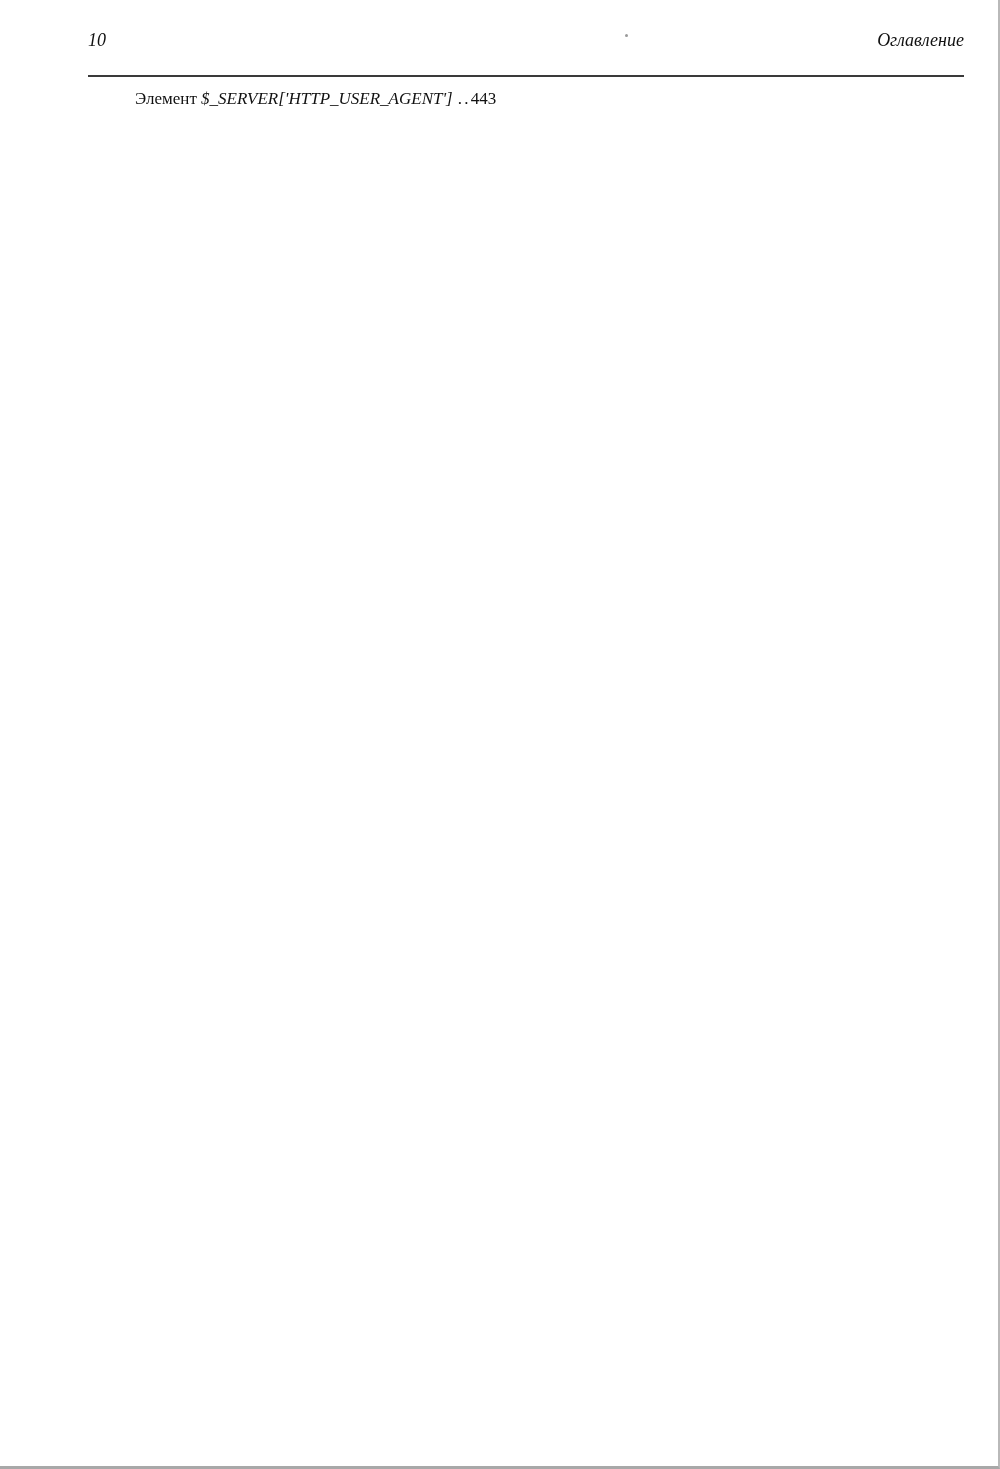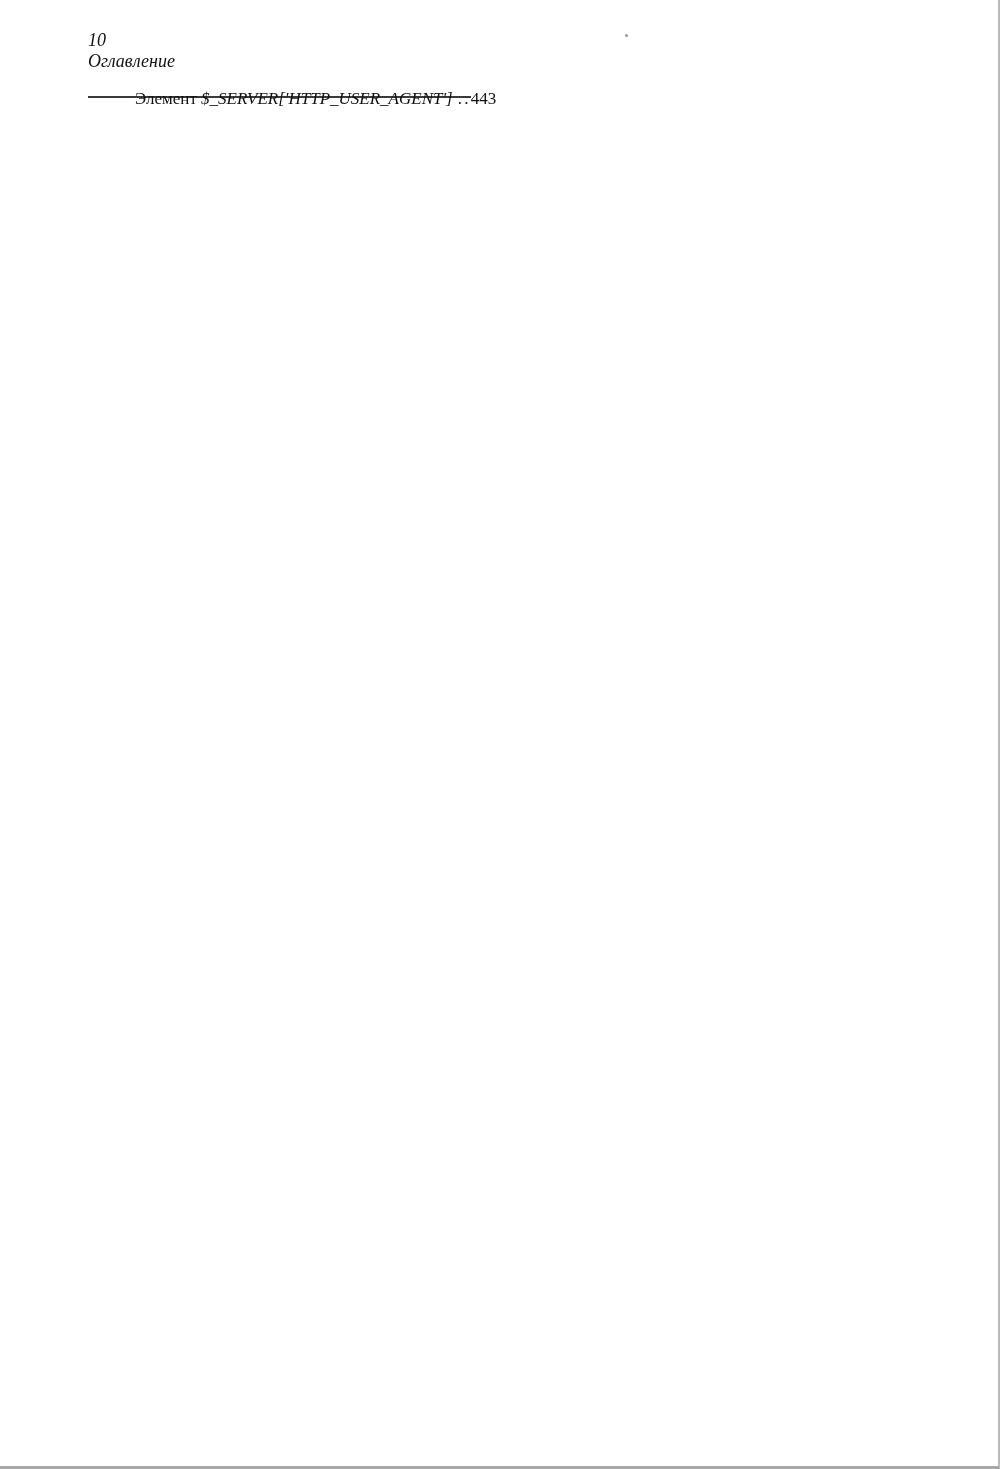--- a/index.html
+++ b/index.html
@@ -32,7 +32,6 @@
     font-style: italic;
     padding-bottom: 24px;
     border-bottom: 2px solid #3a3a3a;
-    flex-direction: column;
   }
   .toc {
     position: absolute;

